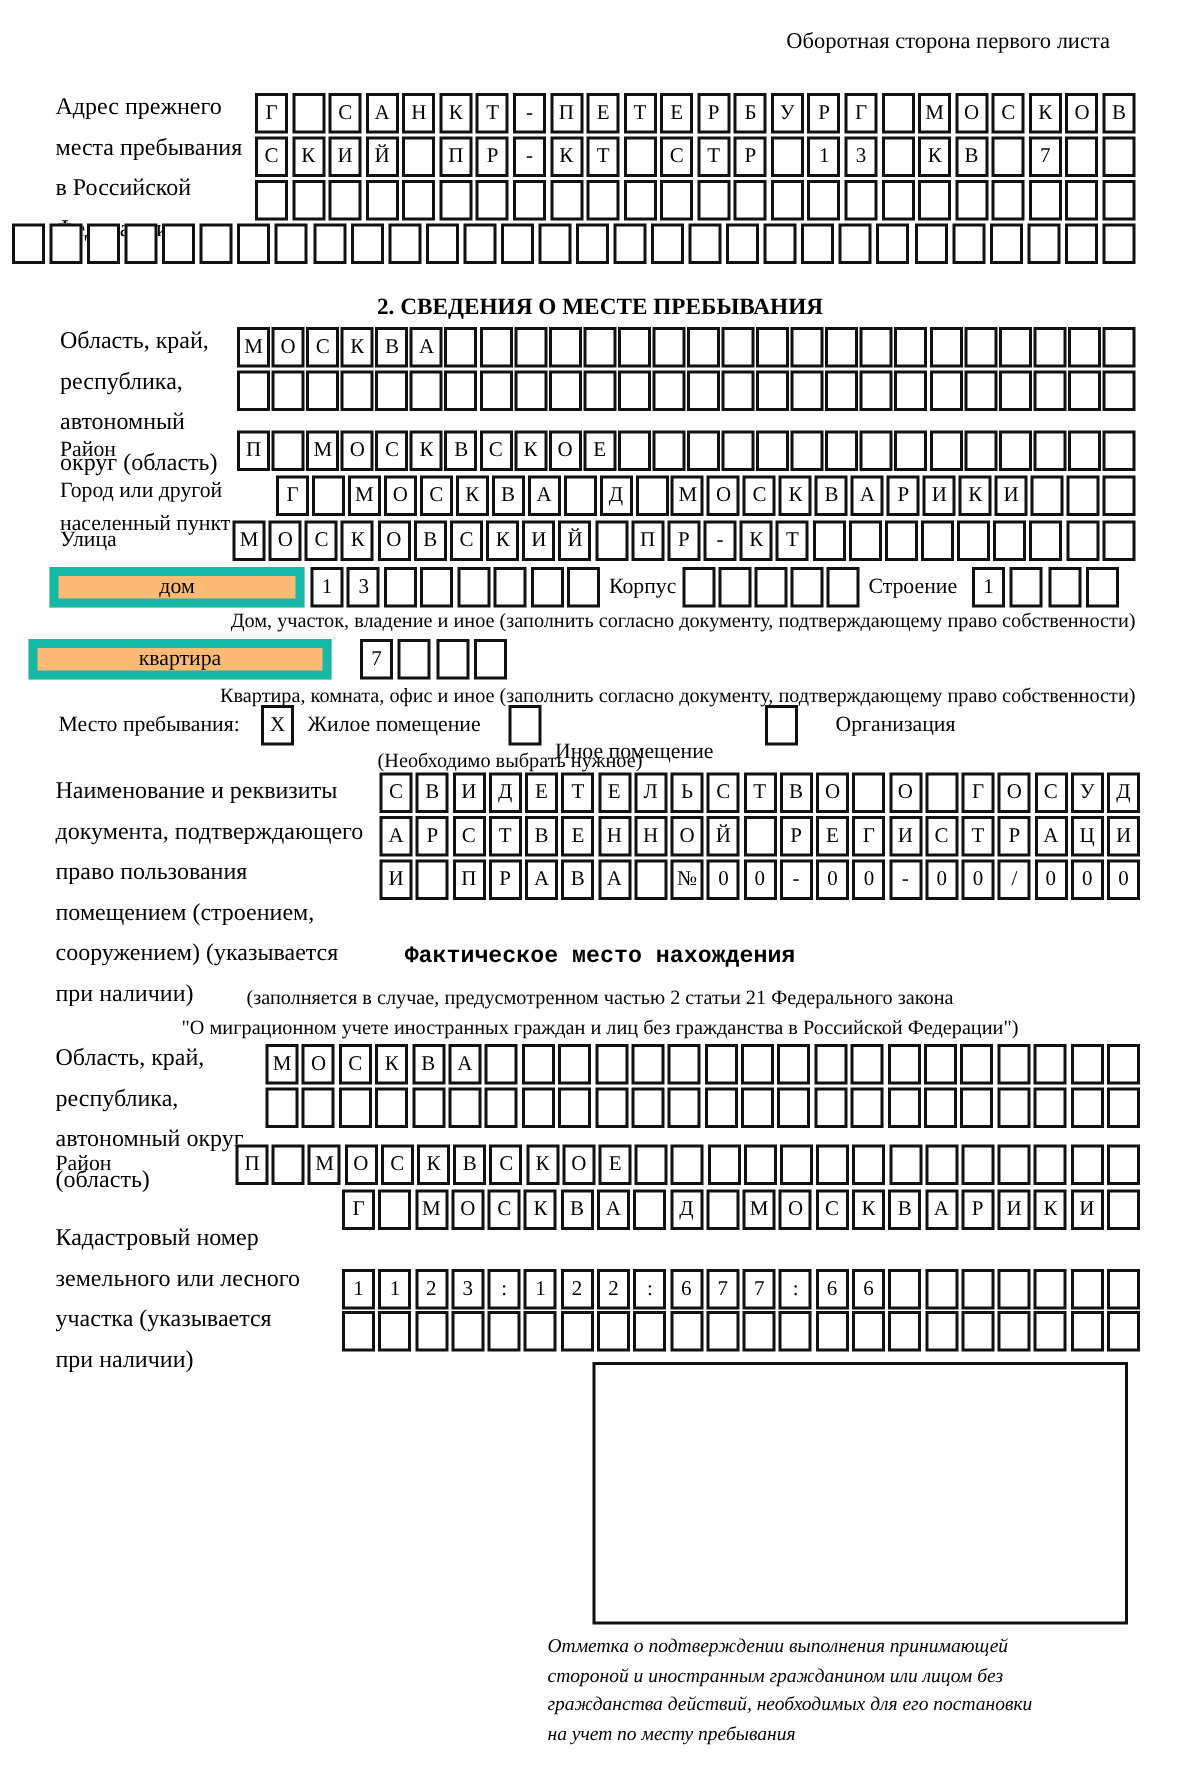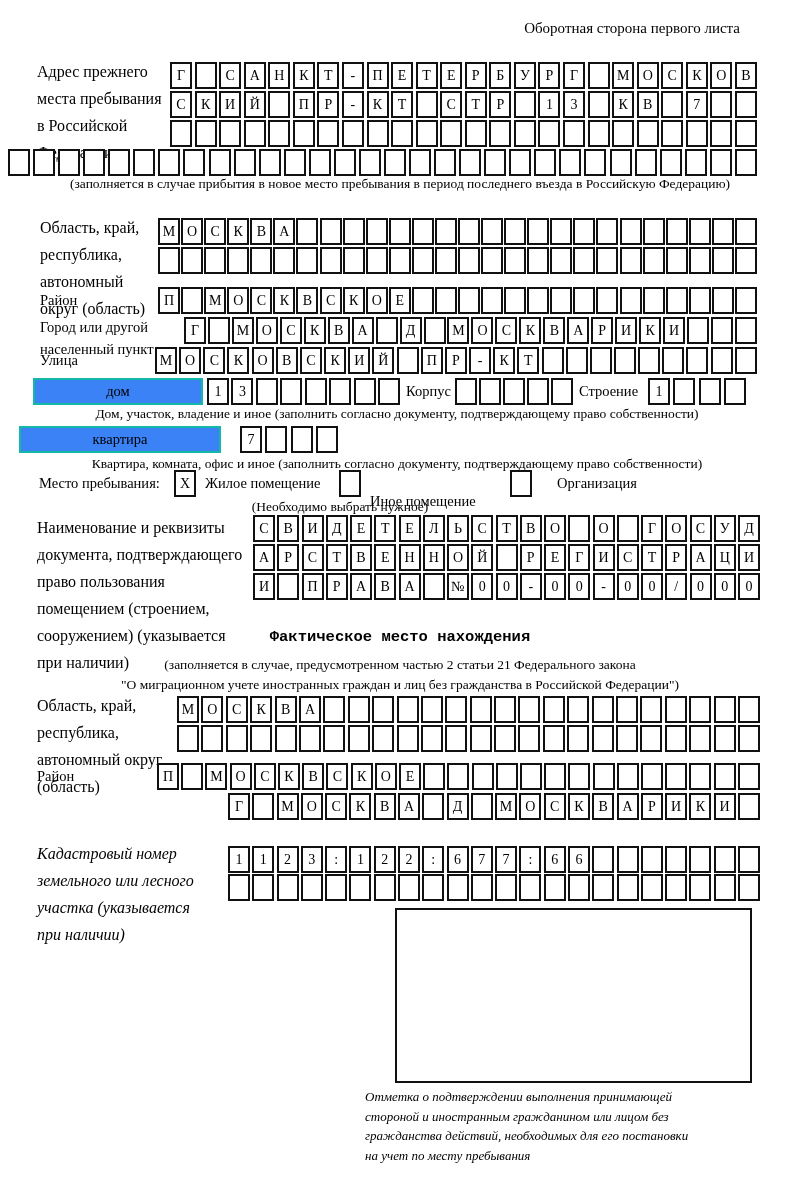--- a/index.html
+++ b/index.html
@@ -148,7 +148,6 @@
       <span class="cell"></span>
       <span class="cell"></span>
     </div>
-  <div class="abs note" style="left:0;top:176px;width:100%;">(заполняется в случае прибытия в новое место пребывания в период последнего въезда в Российскую Федерацию)</div>
 
 
   <div class="abs lbl" style="left:40px;top:214px;width:130px;">Область, край,

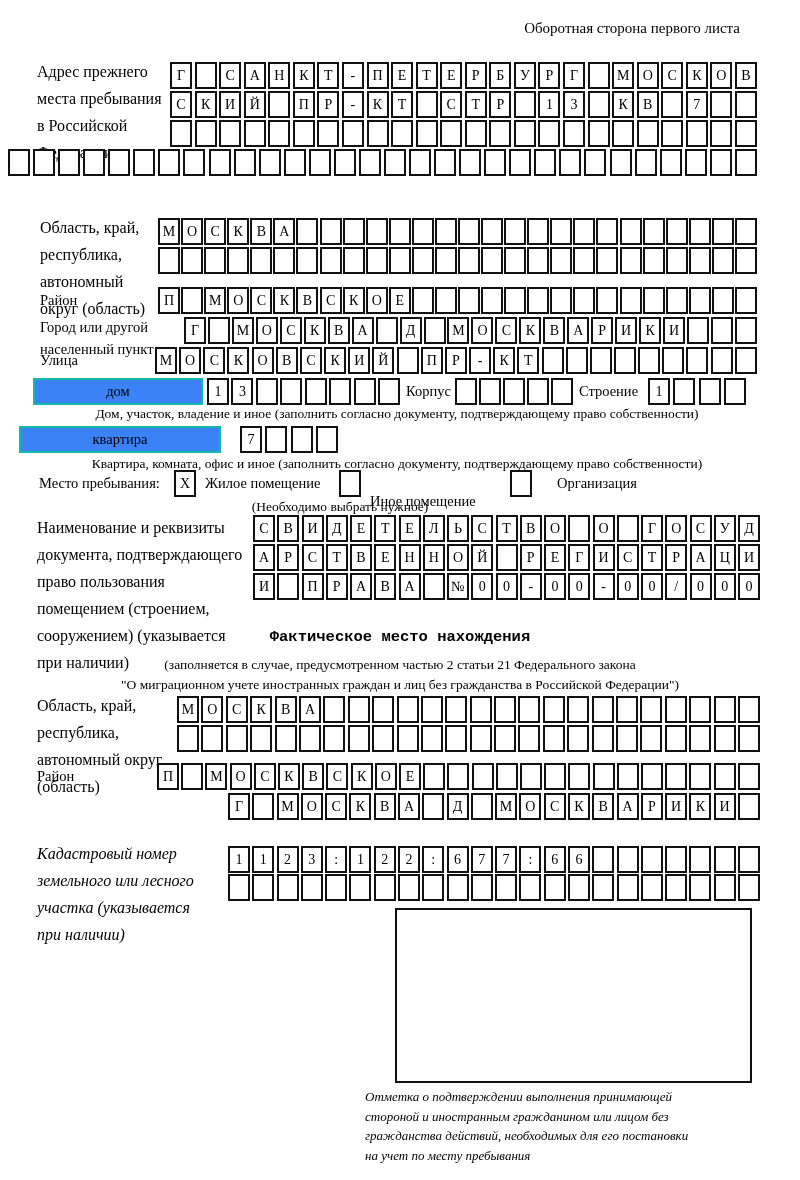--- a/index.html
+++ b/index.html
@@ -149,6 +149,7 @@
       <span class="cell"></span>
     </div>
 
+  <div class="abs heading" style="top:196px;left:0;">2. СВЕДЕНИЯ О МЕСТЕ ПРЕБЫВАНИЯ</div>
 
   <div class="abs lbl" style="left:40px;top:214px;width:130px;">Область, край,
 республика,

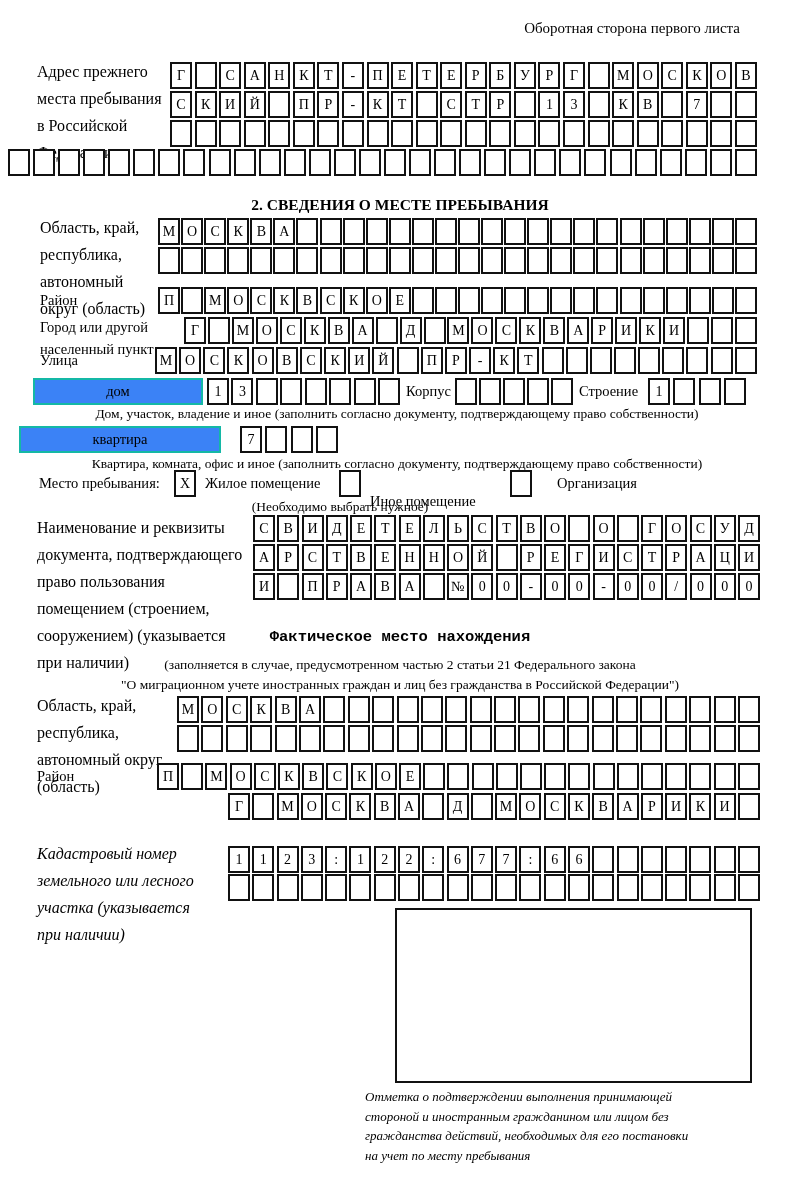--- a/index.html
+++ b/index.html
@@ -19,7 +19,7 @@
     font-size:14px;flex:0 0 22px;
   }
   .widebox{
-    box-sizing:border-box;height:27px;border:2px solid #14b8a6;background:#3b82f6;
+    box-sizing:border-box;height:27px;border:6px solid #14b8a6;background:#fdba74;
     display:flex;align-items:center;justify-content:center;font-size:14.5px;text-align:center;
   }
   .inline-lbl{font-size:14.5px;white-space:nowrap;}

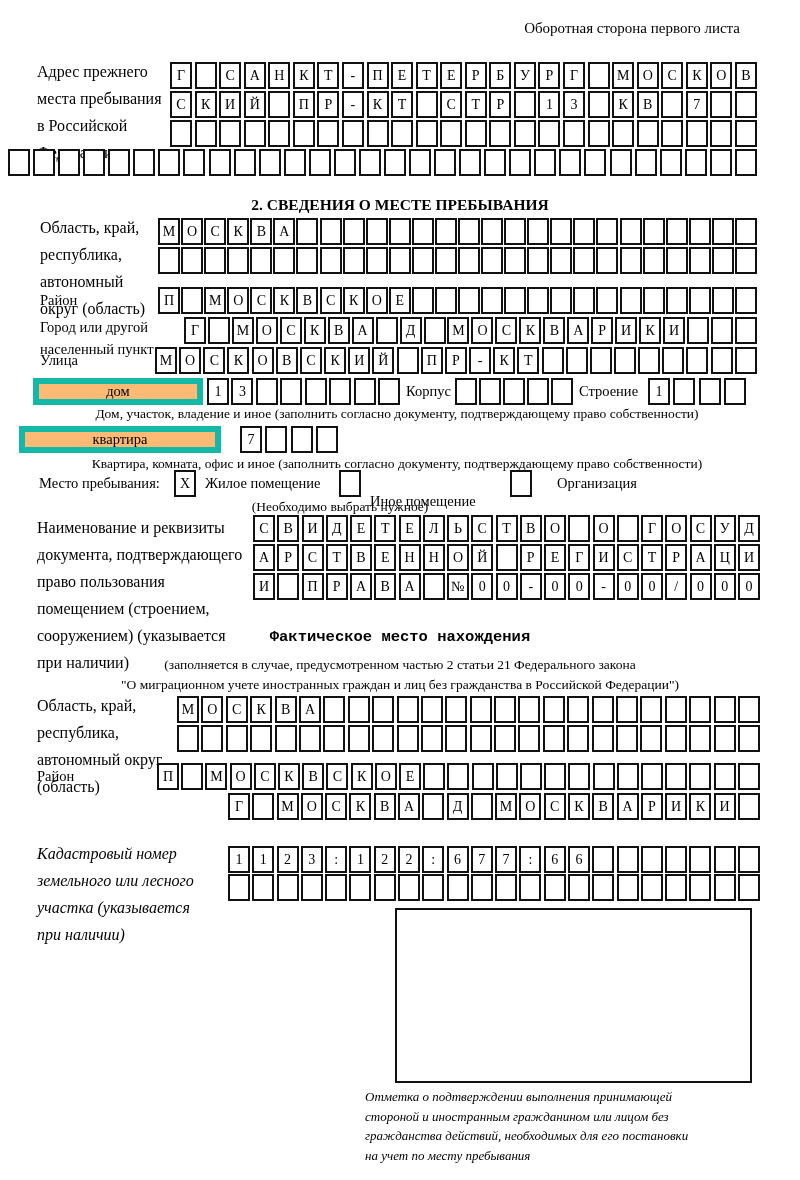--- a/index.html
+++ b/index.html
@@ -326,7 +326,7 @@
       <span class="cell"></span>
       <span class="cell"></span>
     </div>
-  <div class="abs note" style="left:37px;top:406px;width:720px;text-align:center;">Дом, участок, владение и иное (заполнить согласно документу, подтверждающему право собственности)</div>
+  <div class="abs note" style="left:37px;top:406px;width:720px;text-align:right;">Дом, участок, владение и иное (заполнить согласно документу, подтверждающему право собственности)</div>
 
   <div class="abs widebox" style="left:19px;top:426px;width:202px;">квартира</div>
   <div class="abs cells" style="left:240px;width:98px;top:426px;">

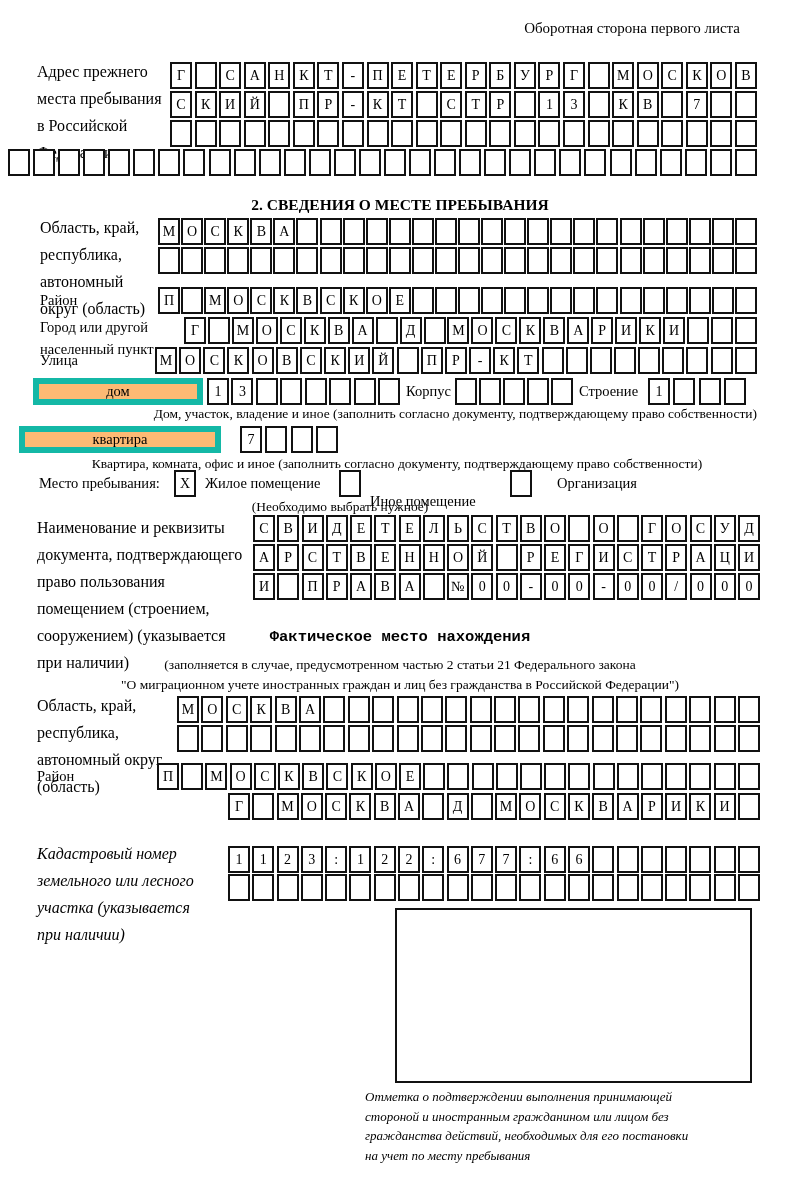--- a/index.html
+++ b/index.html
@@ -335,7 +335,7 @@
       <span class="cell"></span>
       <span class="cell"></span>
     </div>
-  <div class="abs note" style="left:37px;top:456px;width:720px;text-align:center;">Квартира, комната, офис и иное (заполнить согласно документу, подтверждающему право собственности)</div>
+  <div class="abs note" style="left:37px;top:456px;width:720px;text-align:right;">Квартира, комната, офис и иное (заполнить согласно документу, подтверждающему право собственности)</div>
 
   <div class="abs inline-lbl" style="left:39px;top:475px;">Место пребывания:</div>
   <div class="abs cell" style="left:174px;top:470px;">X</div>

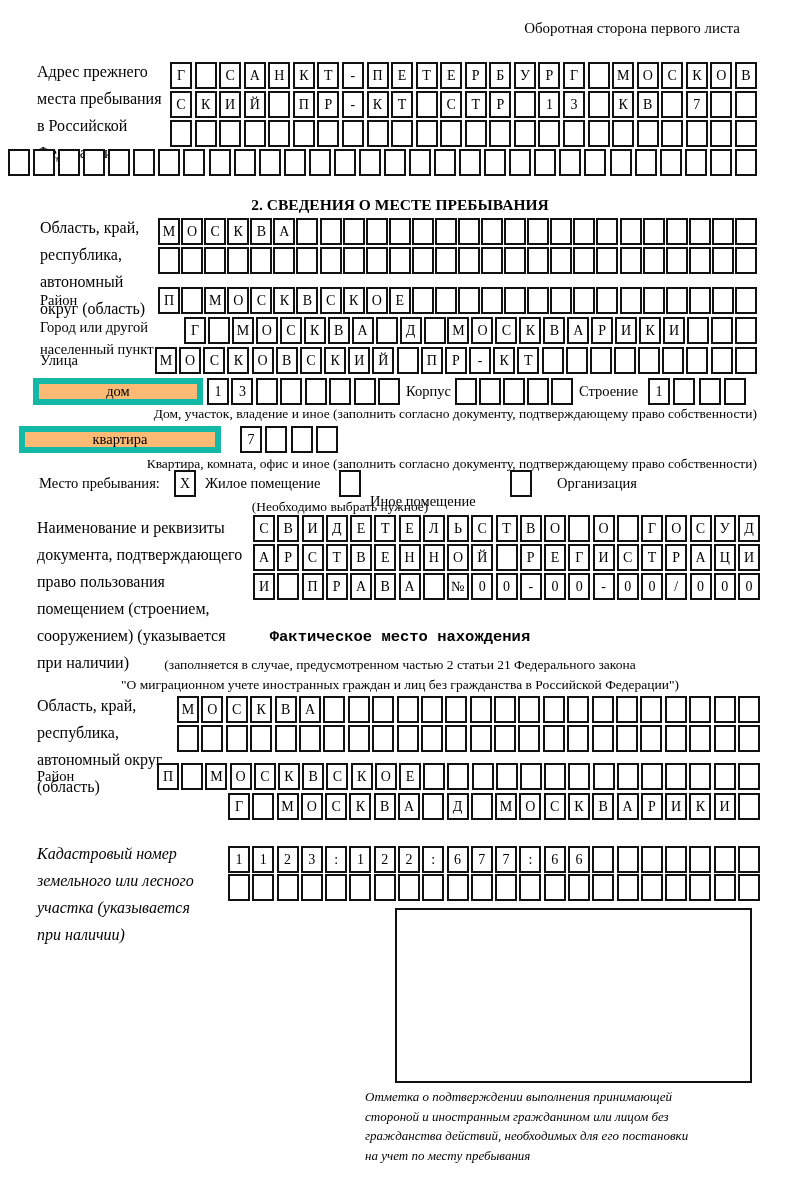--- a/index.html
+++ b/index.html
@@ -537,7 +537,7 @@
       <span class="cell"></span>
     </div>
 
-  <div class="abs lbl" style="left:37px;top:840px;width:185px;font-style:italic;">Кадастровый номер
+  <div class="abs lbl" style="left:37px;top:812px;width:185px;">Кадастровый номер
 земельного или лесного
 участка (указывается
 при наличии)</div>

